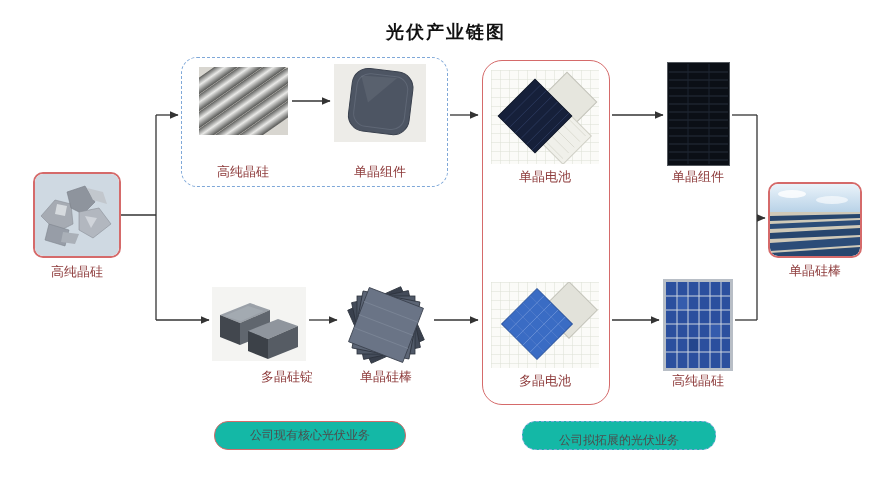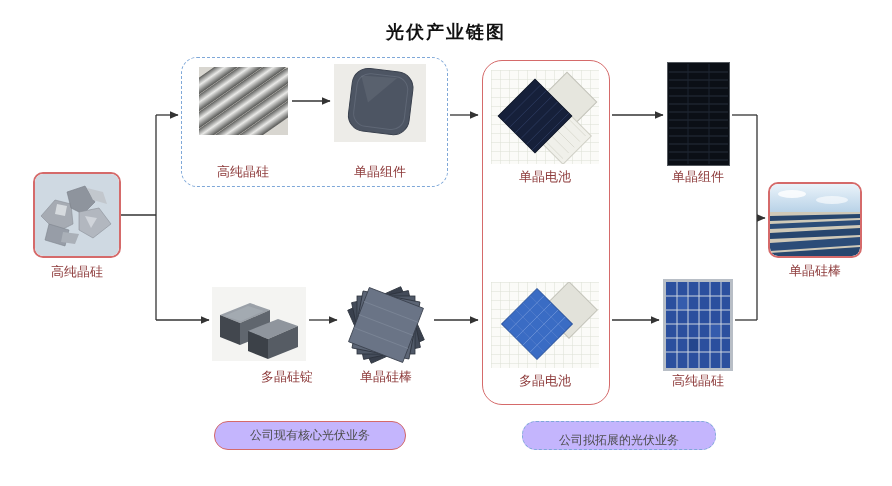--- a/index.html
+++ b/index.html
@@ -47,7 +47,7 @@
 
   .legend-box {
     position:absolute; display:flex; align-items:center; justify-content:center;
-    font-size:12px; color:var(--legend-text,#4d4d4d); z-index:4; background:#c4b5fd;
+    font-size:12px; color:var(--legend-text,#4d4d4d); z-index:4; background:#14b8a6;
   }
   .legend-box.red { border:1.5px solid var(--existing-border,#d56a6a); border-radius:14px; }
   .legend-box.blue { border:1.5px dashed var(--planned-border,#7fa8d8); border-radius:14px;align-items:flex-end; }

